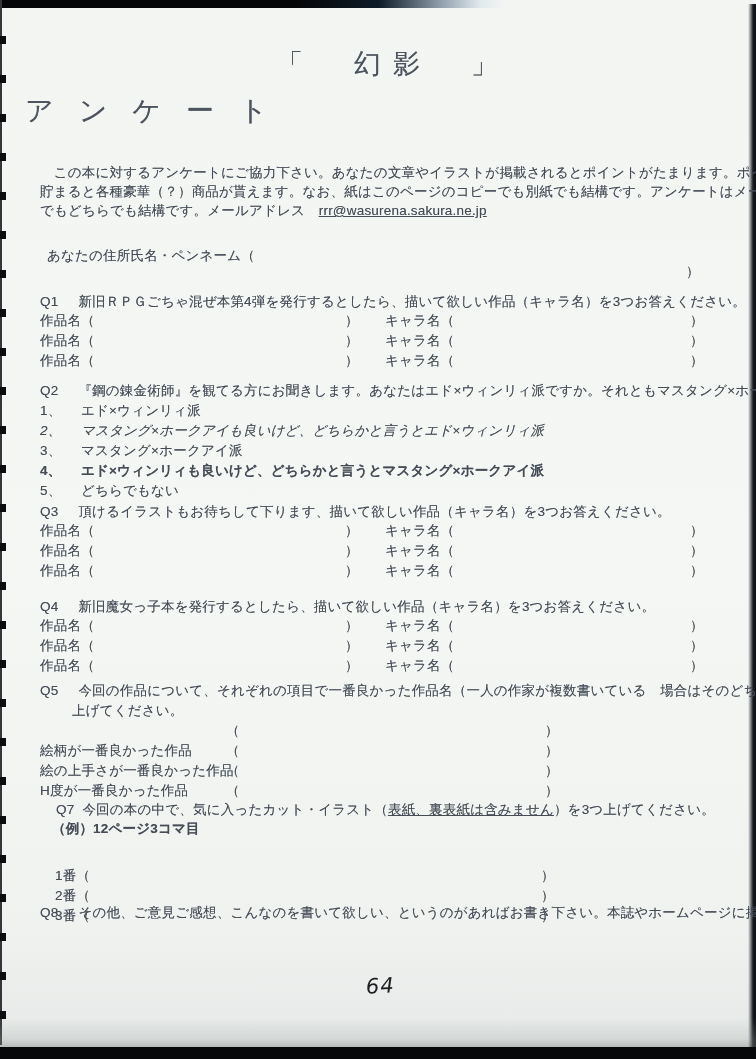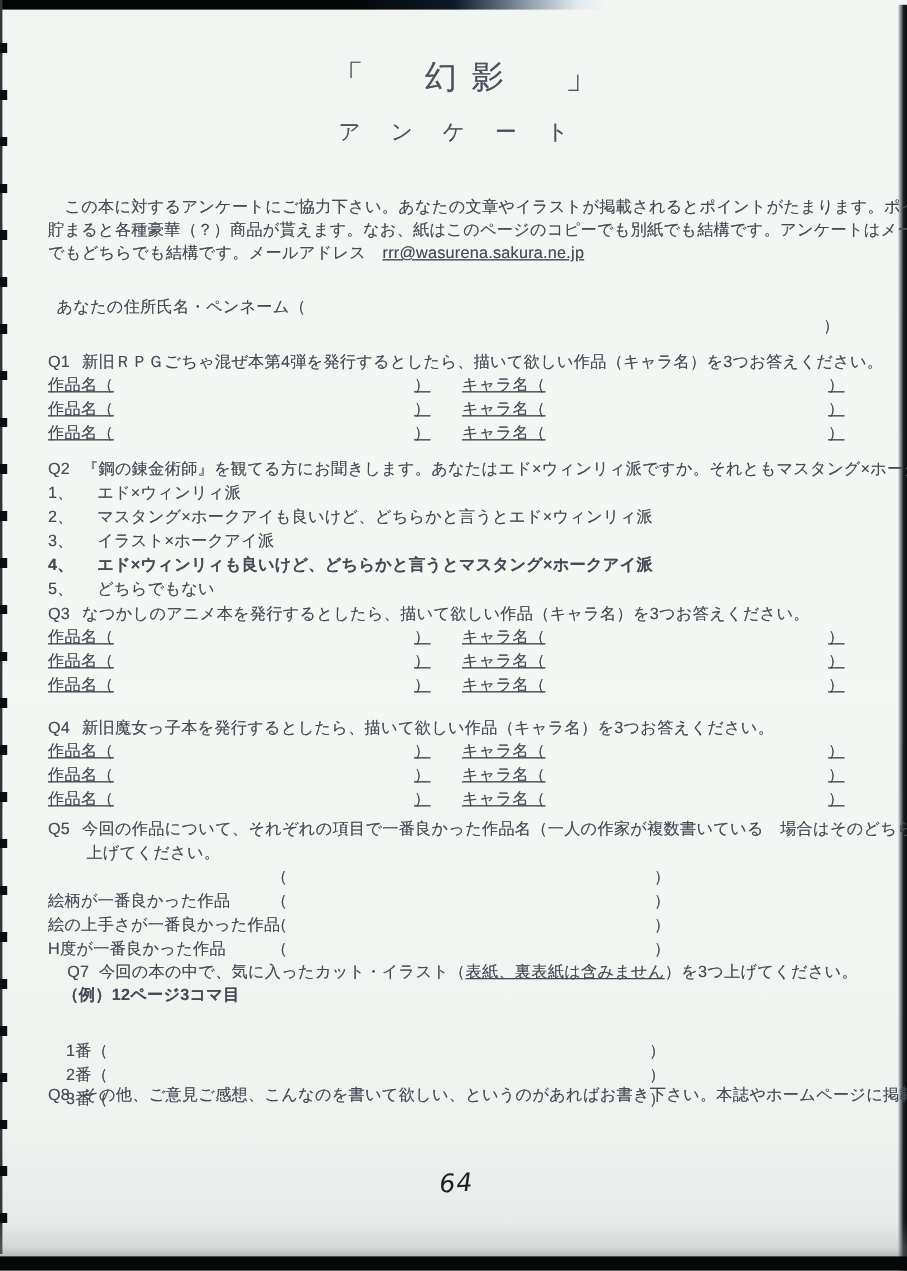--- a/index.html
+++ b/index.html
@@ -39,7 +39,7 @@
   }
   .serif{font-family:"Liberation Serif","DejaVu Serif",serif;font-weight:400;color:#4c545e;}
   .title{top:55px;left:0;width:100%;text-align:center;font-size:27px;letter-spacing:12px;padding-left:30px;box-sizing:border-box;}
-  .subtitle{top:101px;left:0;width:100%;text-align:center;font-size:18px;letter-spacing:25px;padding-left:25px;box-sizing:border-box;}
+  .subtitle{top:101px;left:0;width:100%;text-align:left;font-size:28px;letter-spacing:25px;padding-left:25px;box-sizing:border-box;}
 
   .intro{top:163px;left:40px;width:690px;}
   .underline{text-decoration:underline;}

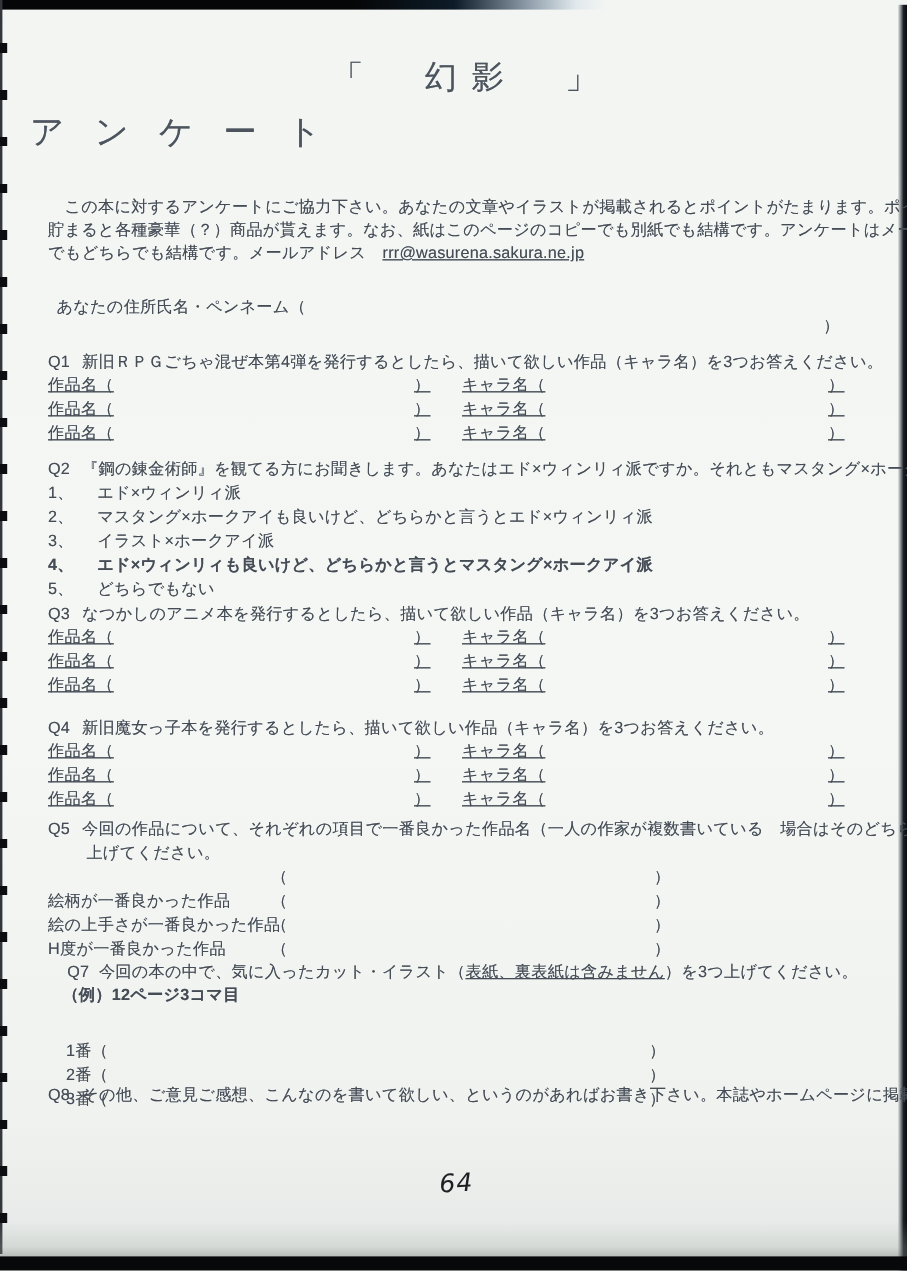--- a/index.html
+++ b/index.html
@@ -44,7 +44,7 @@
   .intro{top:163px;left:40px;width:690px;}
   .underline{text-decoration:underline;}
 
-  .qid{display:inline-block;margin-right:10px;}
+  .qid{display:inline-block;margin-right:20px;}
   .qid-tight{display:inline-block;margin-right:8px;}
 
   .wrow{position:absolute;left:40px;height:19px;width:660px;}

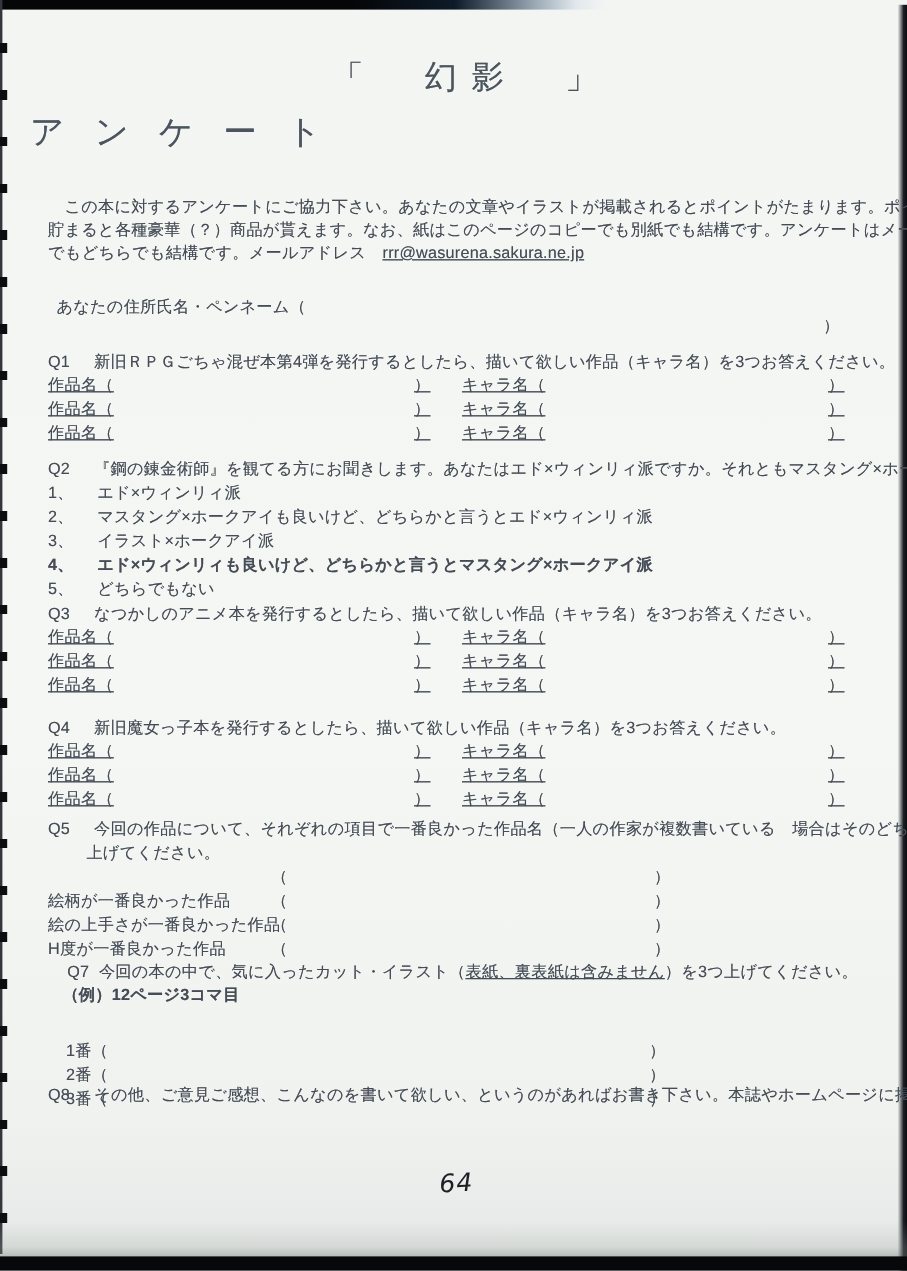--- a/index.html
+++ b/index.html
@@ -48,7 +48,7 @@
   .qid-tight{display:inline-block;margin-right:8px;}
 
   .wrow{position:absolute;left:40px;height:19px;width:660px;}
-  .wrow span{position:absolute;top:0;text-decoration:underline;}
+  .wrow span{position:absolute;top:0;}
   .wrow .c0{left:0;}
   .wrow .c1{left:305px;}
   .wrow .c2{left:345px;}

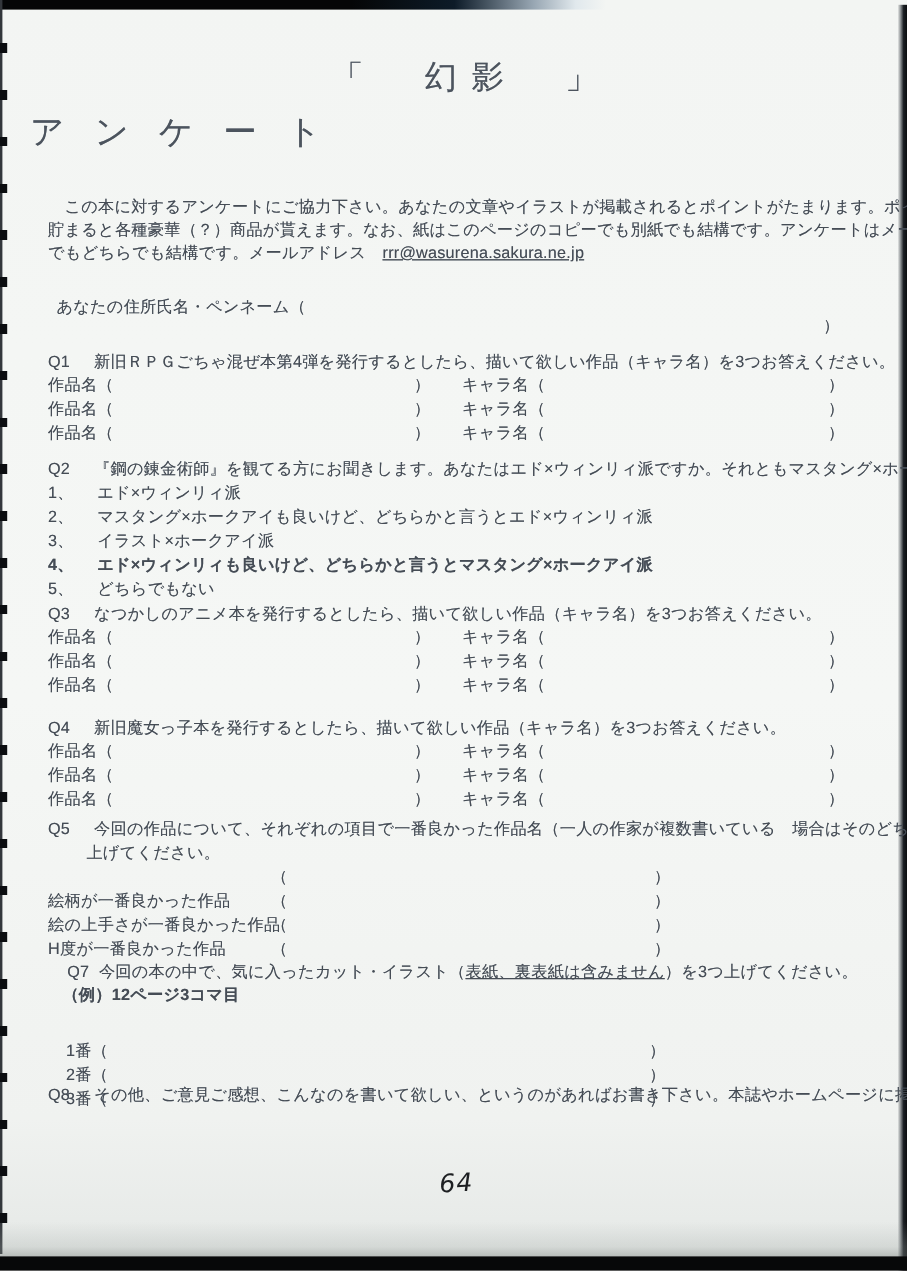--- a/index.html
+++ b/index.html
@@ -126,7 +126,7 @@
   <div class="txt opt" style="top:401px;">
     <span class="num">1、</span><span>エド×ウィンリィ派</span>
   </div>
-  <div class="txt opt" style="top:421px;">
+  <div class="txt opt" style="top:421px;font-style:italic;">
     <span class="num">2、</span><span>マスタング×ホークアイも良いけど、どちらかと言うとエド×ウィンリィ派</span>
   </div>
   <div class="txt opt" style="top:441px;">

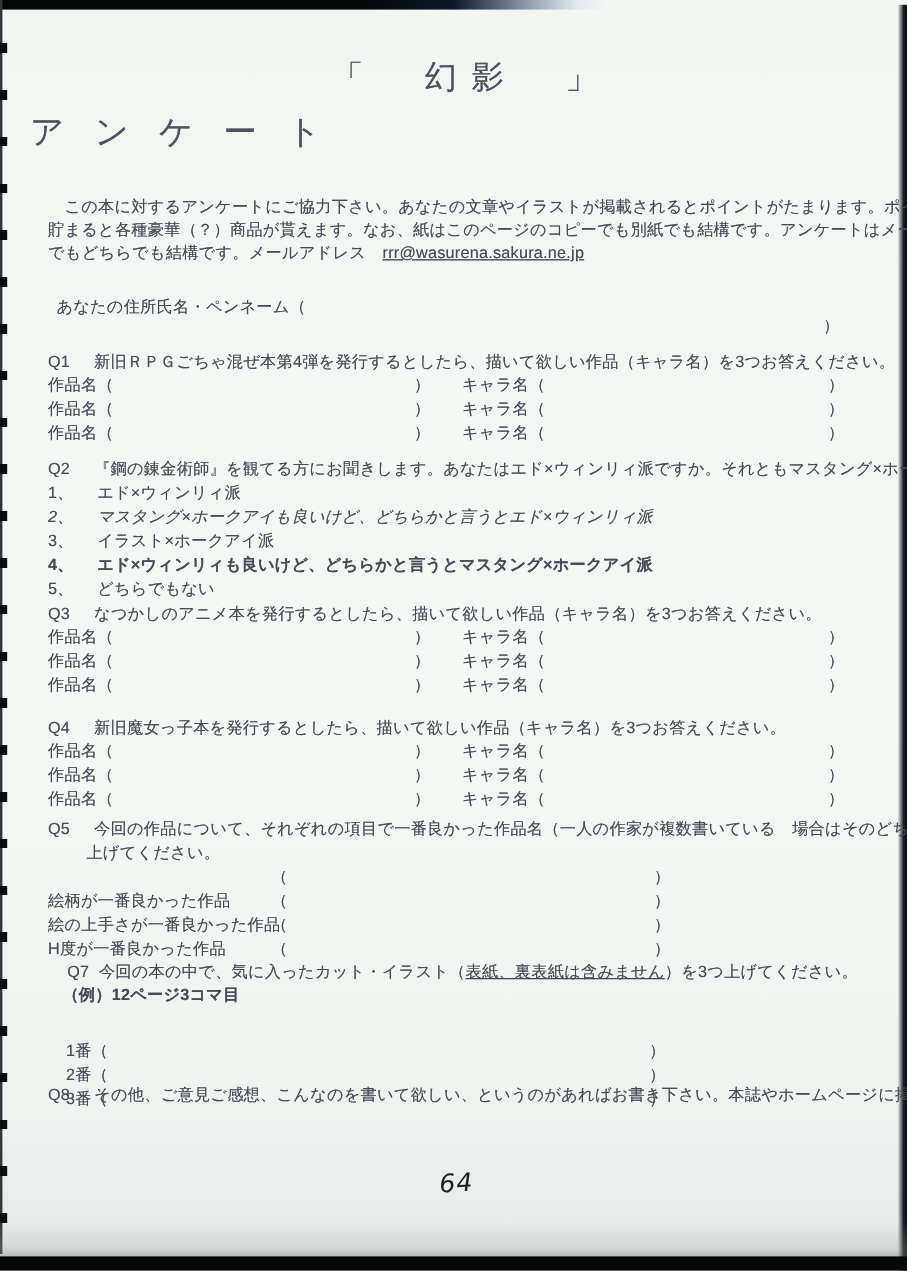--- a/index.html
+++ b/index.html
@@ -130,7 +130,7 @@
     <span class="num">2、</span><span>マスタング×ホークアイも良いけど、どちらかと言うとエド×ウィンリィ派</span>
   </div>
   <div class="txt opt" style="top:441px;">
-    <span class="num">3、</span><span>イラスト×ホークアイ派</span>
+    <span class="num">3、</span><span>マスタング×ホークアイ派</span>
   </div>
   <div class="txt opt" style="top:461px;font-weight:bold;">
     <span class="num">4、</span><span>エド×ウィンリィも良いけど、どちらかと言うとマスタング×ホークアイ派</span>

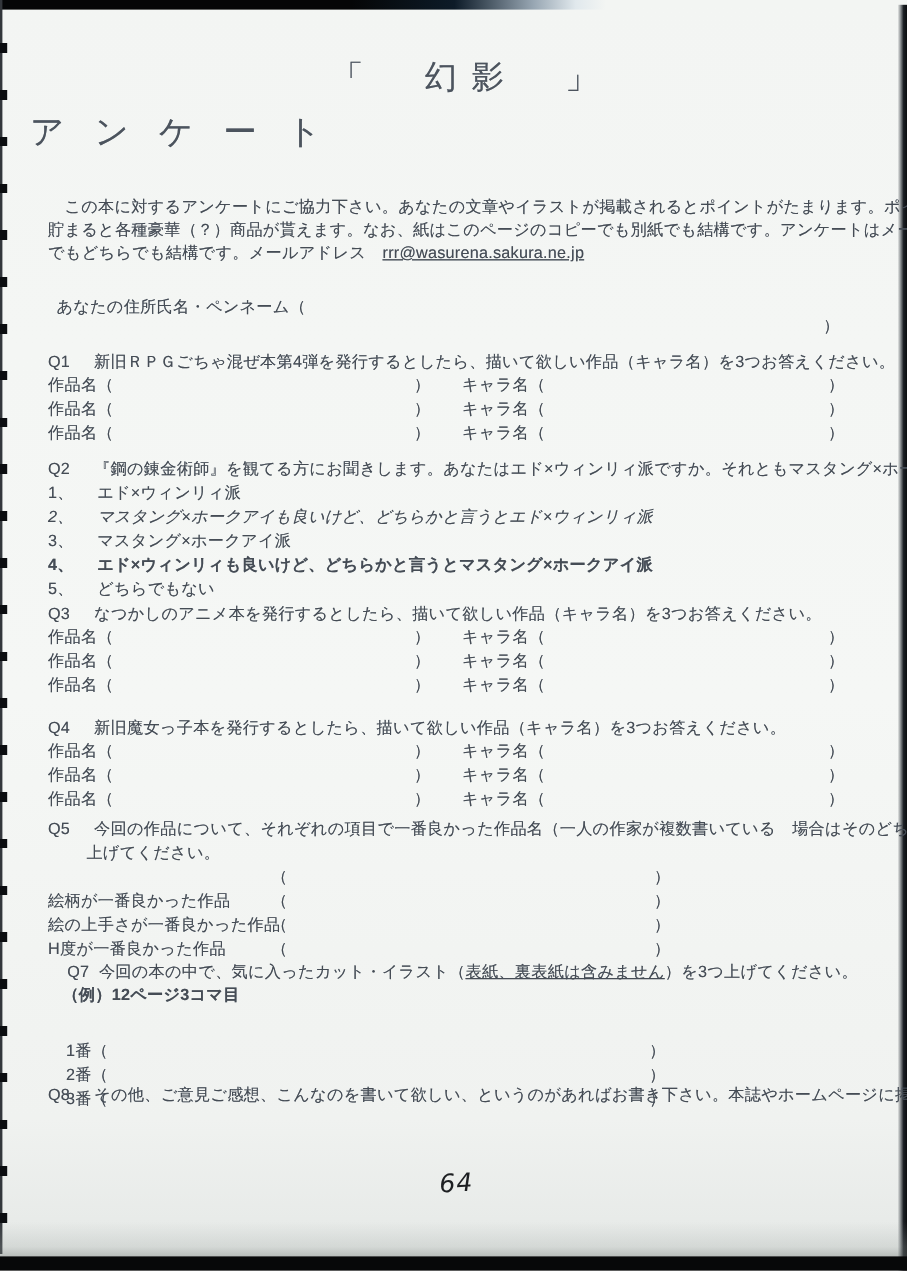--- a/index.html
+++ b/index.html
@@ -140,7 +140,7 @@
   </div>
 
   <div class="txt" style="top:502px;left:40px;">
-    <span class="qid">Q3</span><span>なつかしのアニメ本を発行するとしたら、描いて欲しい作品（キャラ名）を3つお答えください。</span>
+    <span class="qid">Q3</span><span>頂けるイラストもお待ちして下ります、描いて欲しい作品（キャラ名）を3つお答えください。</span>
   </div>
   <div class="txt wrow" style="top:521px;">
     <span class="c0">作品名（</span>

